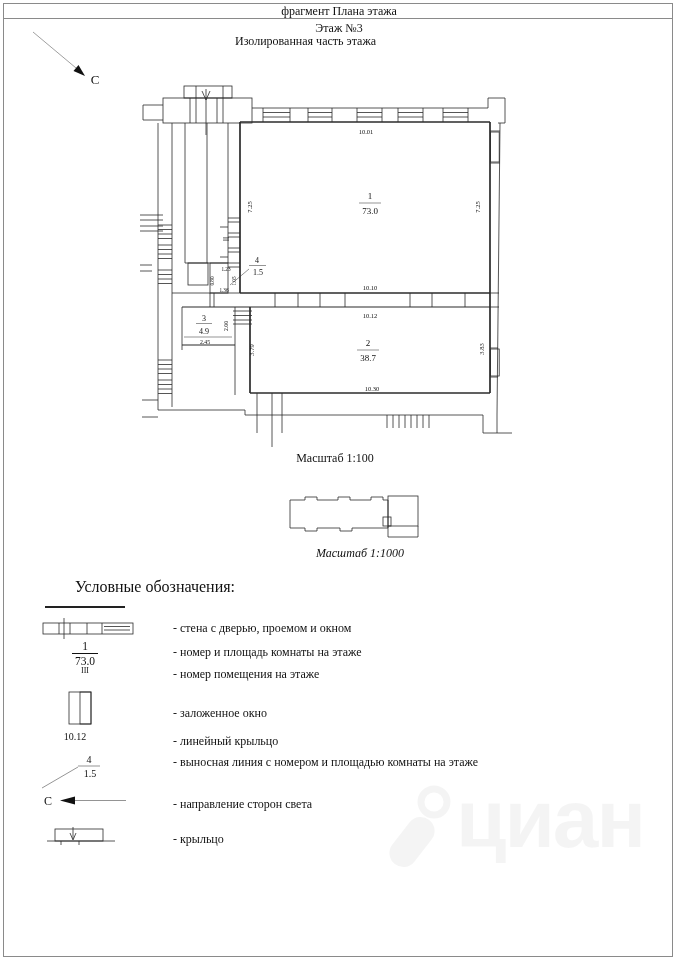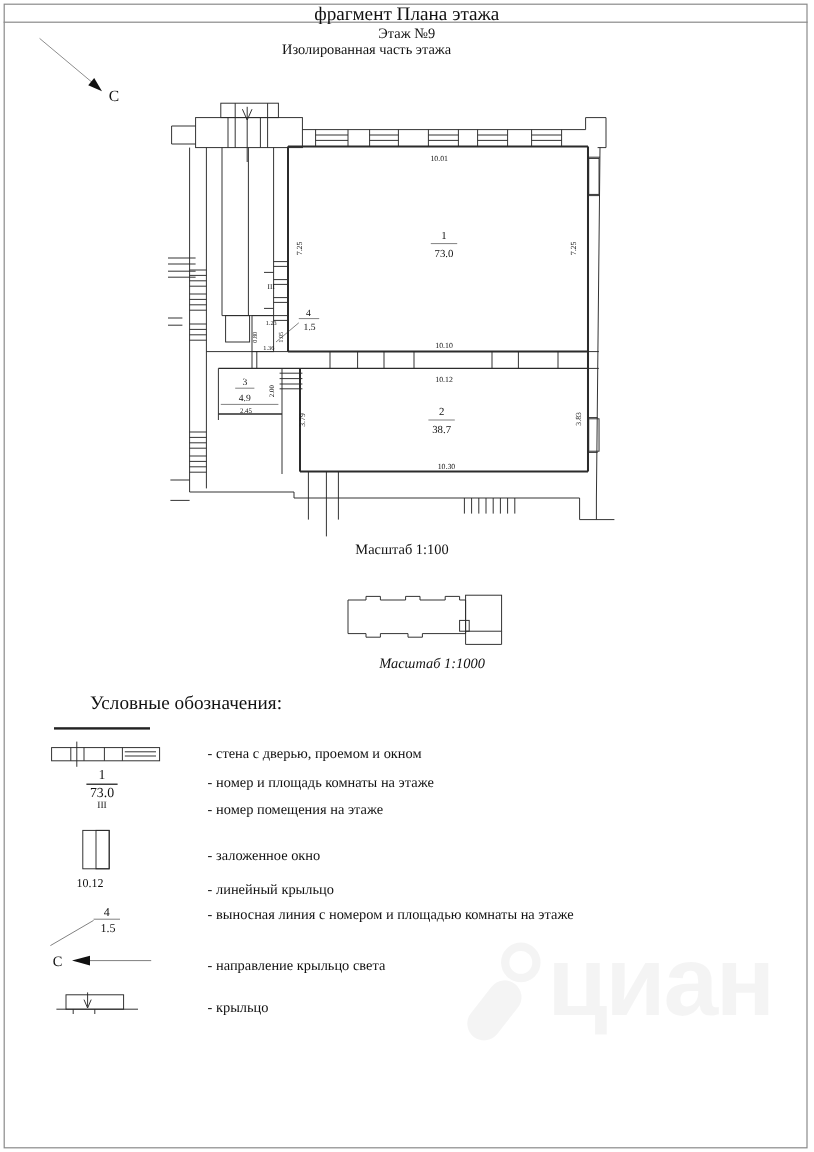--- a/index.html
+++ b/index.html
@@ -8,7 +8,7 @@
   .frame{position:absolute;left:3px;top:3px;right:5px;bottom:3px;border:1px solid #8a8a8a;pointer-events:none;}
   .hline{position:absolute;left:3px;right:5px;height:0;border-top:1px solid #8a8a8a;}
   .ctr{position:absolute;text-align:center;}
-  .doc-title{left:0;width:678px;top:4px;font-size:16px;}
+  .doc-title{left:0;width:678px;top:4px;font-size:12px;}
   .sub1{left:0;width:678px;top:21px;font-size:12px;}
   .sub2{left:0;width:611px;top:34px;font-size:12px;}
   .scale1{left:140px;width:390px;top:451px;font-size:12px;}

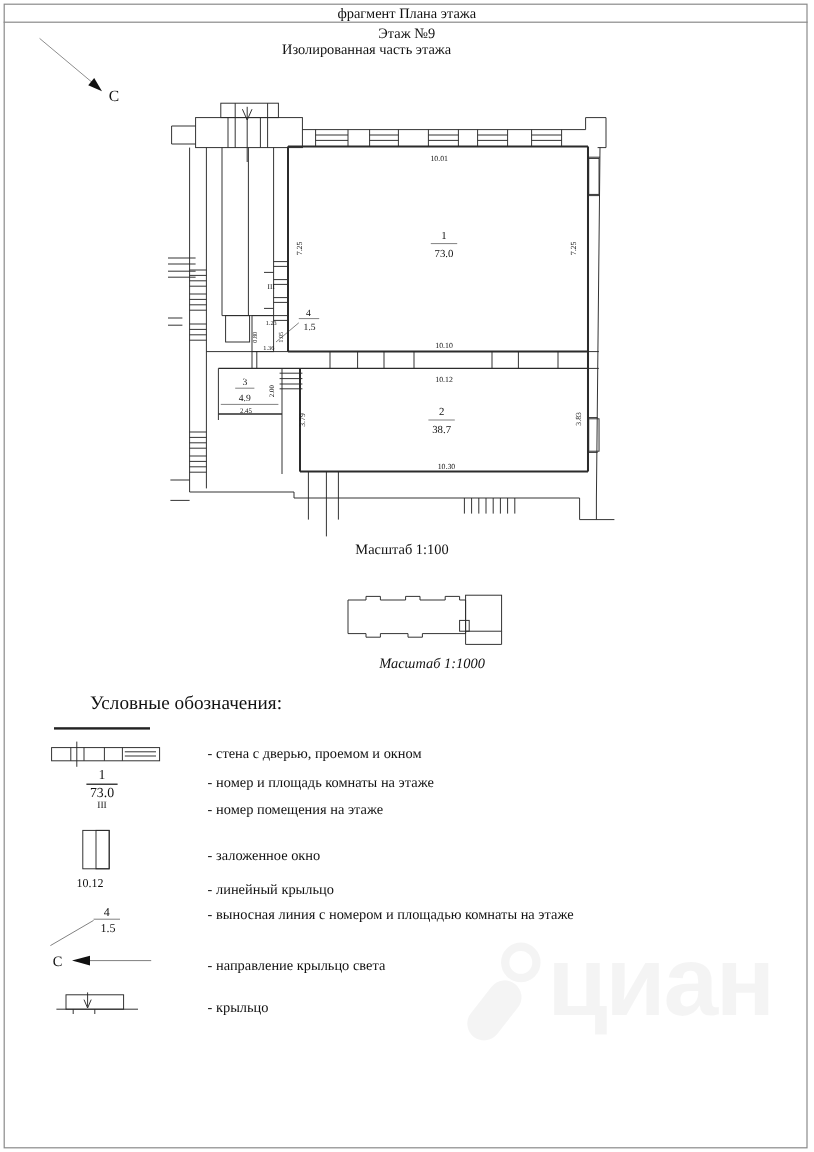--- a/index.html
+++ b/index.html
@@ -38,7 +38,7 @@
   <div class="hline" style="top:18px;"></div>
 
   <div class="ctr doc-title">фрагмент Плана этажа</div>
-  <div class="ctr sub1">Этаж №9</div>
+  <div class="ctr sub1">Этаж №3</div>
   <div class="ctr sub2">Изолированная часть этажа</div>
 
   <svg class="s" style="left:25px;top:28px;" width="95" height="65" viewBox="0 0 95 65">

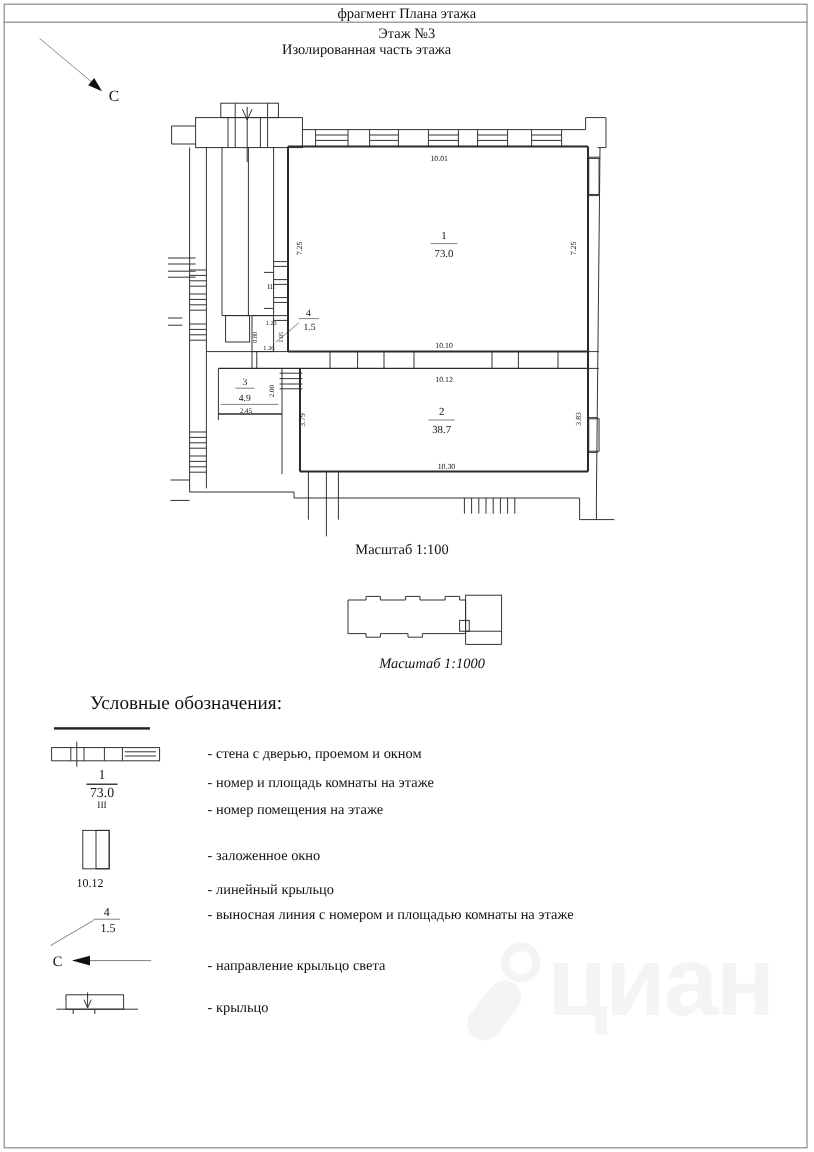--- a/index.html
+++ b/index.html
@@ -291,7 +291,7 @@
     <line x1="24" y1="8.5" x2="88" y2="8.5" style="stroke:#666;stroke-width:.7"></line>
     <polygon points="22,8.5 37,4.5 37,12.5" style="fill:#111;stroke:none"></polygon>
   </svg>
-  <div class="li-text" style="top:797px;">- направление крыльцо света</div>
+  <div class="li-text" style="top:797px;">- направление сторон света</div>
 
   <svg class="s" style="left:45px;top:827px;" width="80" height="24" viewBox="0 0 80 24">
     <rect x="10" y="2" width="48" height="12"></rect>

